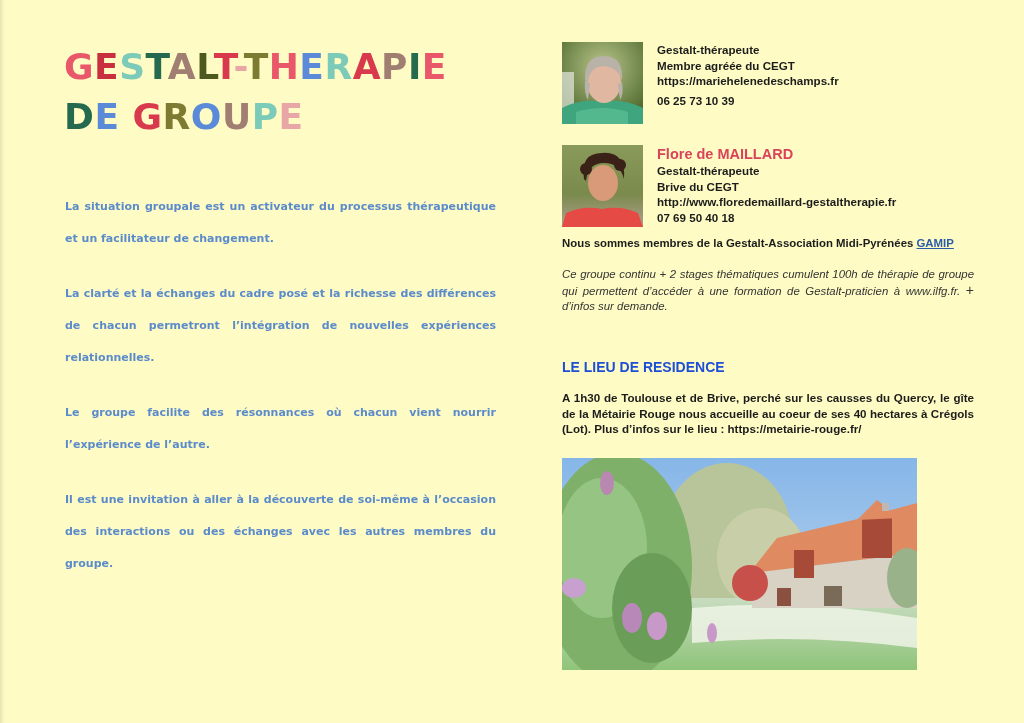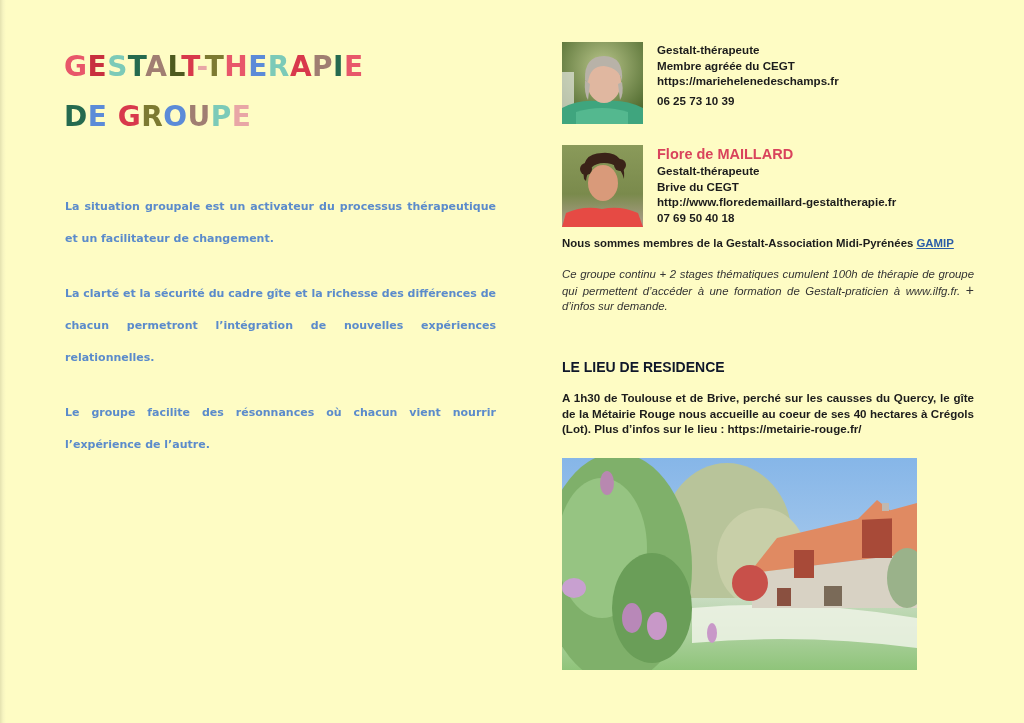--- a/index.html
+++ b/index.html
@@ -14,7 +14,7 @@
 
   
   .title { position:absolute; left:64px; top:42px; font-family:"DejaVu Sans", sans-serif;
-    font-weight:bold; font-size:28px; line-height:50px; letter-spacing:0.5px; }
+    font-weight:bold; font-size:36px; line-height:50px; letter-spacing:0.5px; }
   .title .line { white-space:nowrap; }
   .left-body { position:absolute; left:65px; top:191px; width:431px;
     color:#5b8bcb; font-weight:bold; font-size:11px; line-height:32px; }

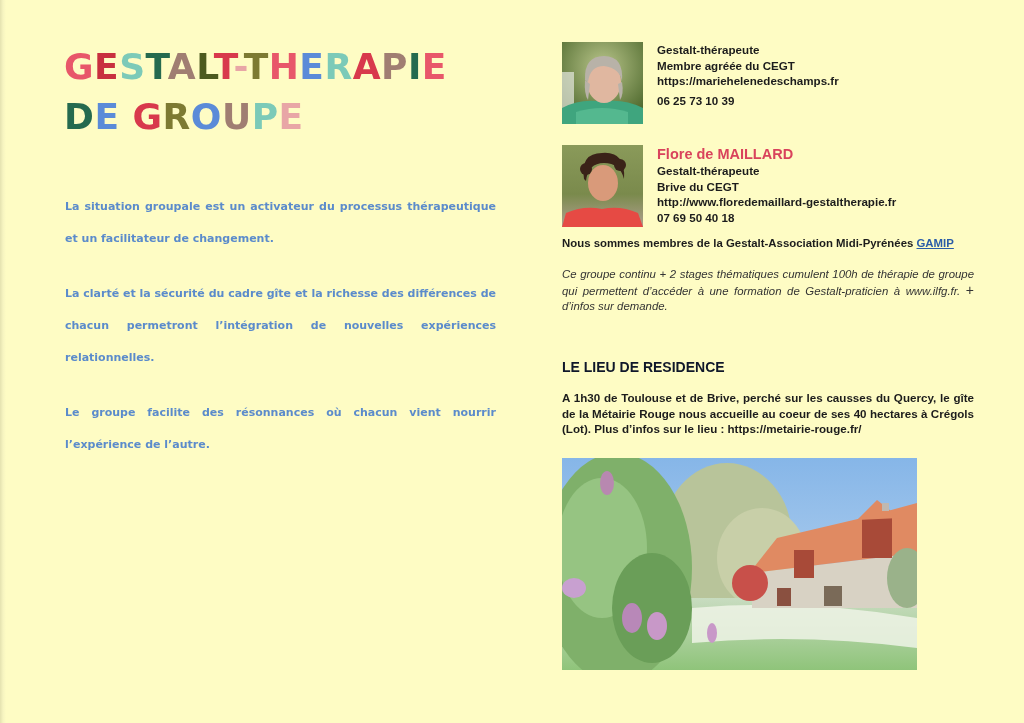--- a/index.html
+++ b/index.html
@@ -57,7 +57,7 @@
 
 <div class="left-body">
   <p>La situation groupale est un activateur du processus thérapeutique et un facilitateur de changement.</p>
-  <p>La clarté et la sécurité du cadre gîte et la richesse des différences de chacun permetront l’intégration de nouvelles expériences relationnelles.</p>
+  <p>La clarté et la échanges du cadre posé et la richesse des différences de chacun permetront l’intégration de nouvelles expériences relationnelles.</p>
   <p>Le groupe facilite des résonnances où chacun vient nourrir l’expérience de l’autre.</p>
 </div>
 

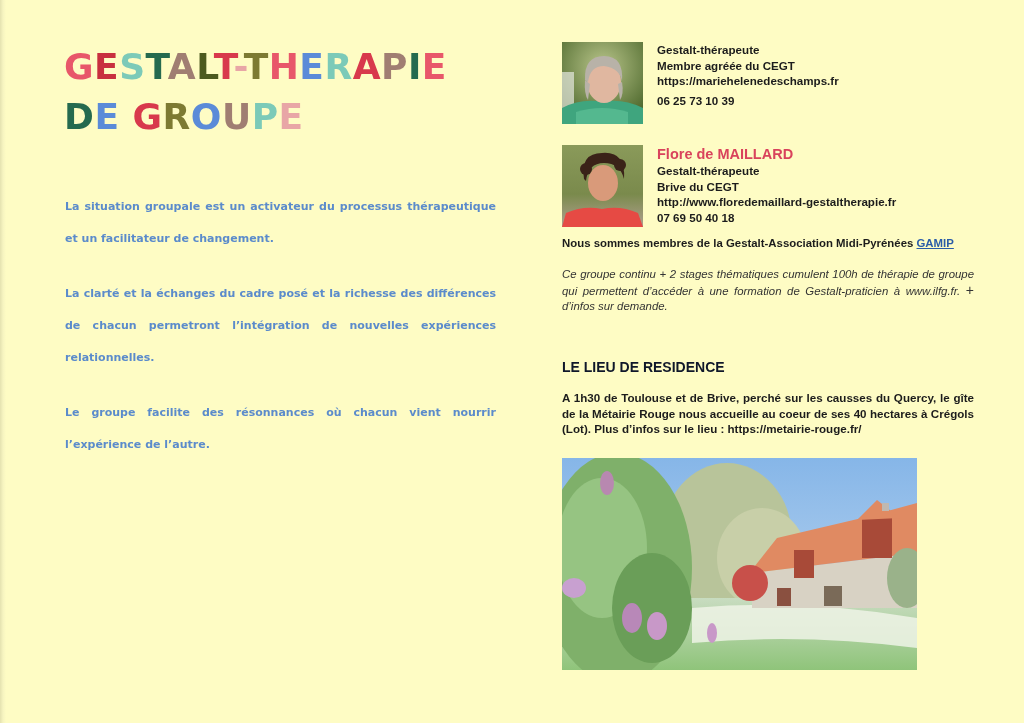--- a/index.html
+++ b/index.html
@@ -37,7 +37,7 @@
     color:#333; text-align:justify; }
   .note .plus { font-style:normal; font-size:14px; }
 
-  .lieu-title { position:absolute; left:562px; top:359px; color:#0f172a;
+  .lieu-title { position:absolute; left:562px; top:359px; color:#1d4ed8;
     font-family:"Liberation Sans", sans-serif; font-weight:bold; font-size:14px; }
   .lieu-text { position:absolute; left:562px; top:390px; width:412px;
     font-family:"Liberation Sans", sans-serif; font-weight:bold; font-size:11.6px; line-height:15.5px;

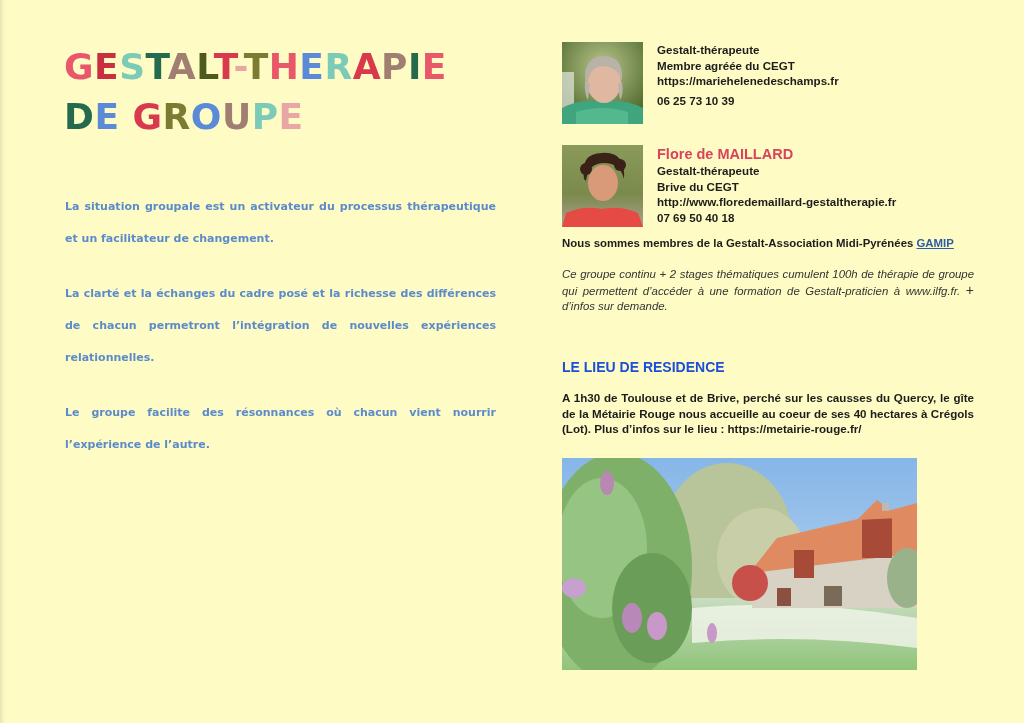--- a/index.html
+++ b/index.html
@@ -59,6 +59,7 @@
   <p>La situation groupale est un activateur du processus thérapeutique et un facilitateur de changement.</p>
   <p>La clarté et la échanges du cadre posé et la richesse des différences de chacun permetront l’intégration de nouvelles expériences relationnelles.</p>
   <p>Le groupe facilite des résonnances où chacun vient nourrir l’expérience de l’autre.</p>
+  <p>Il est une invitation à aller à la découverte de soi-même à l’occasion des interactions ou des échanges avec les autres membres du groupe.</p>
 </div>
 
 <div class="person" style="top:42px;">

